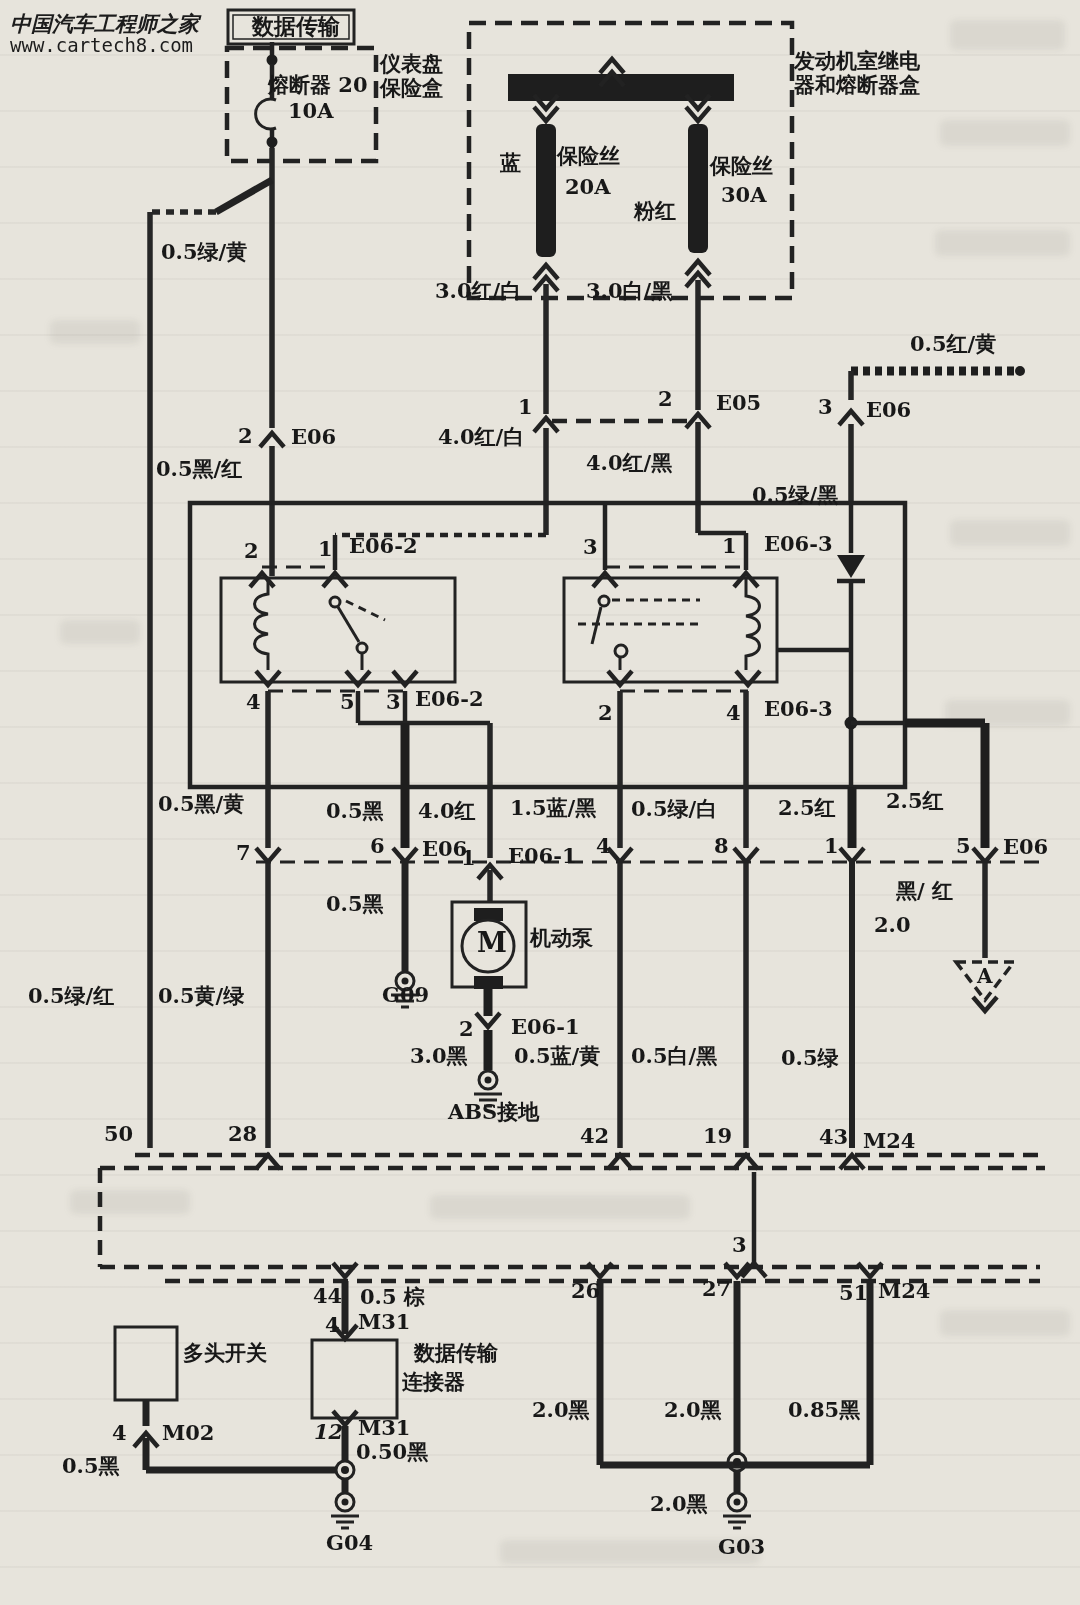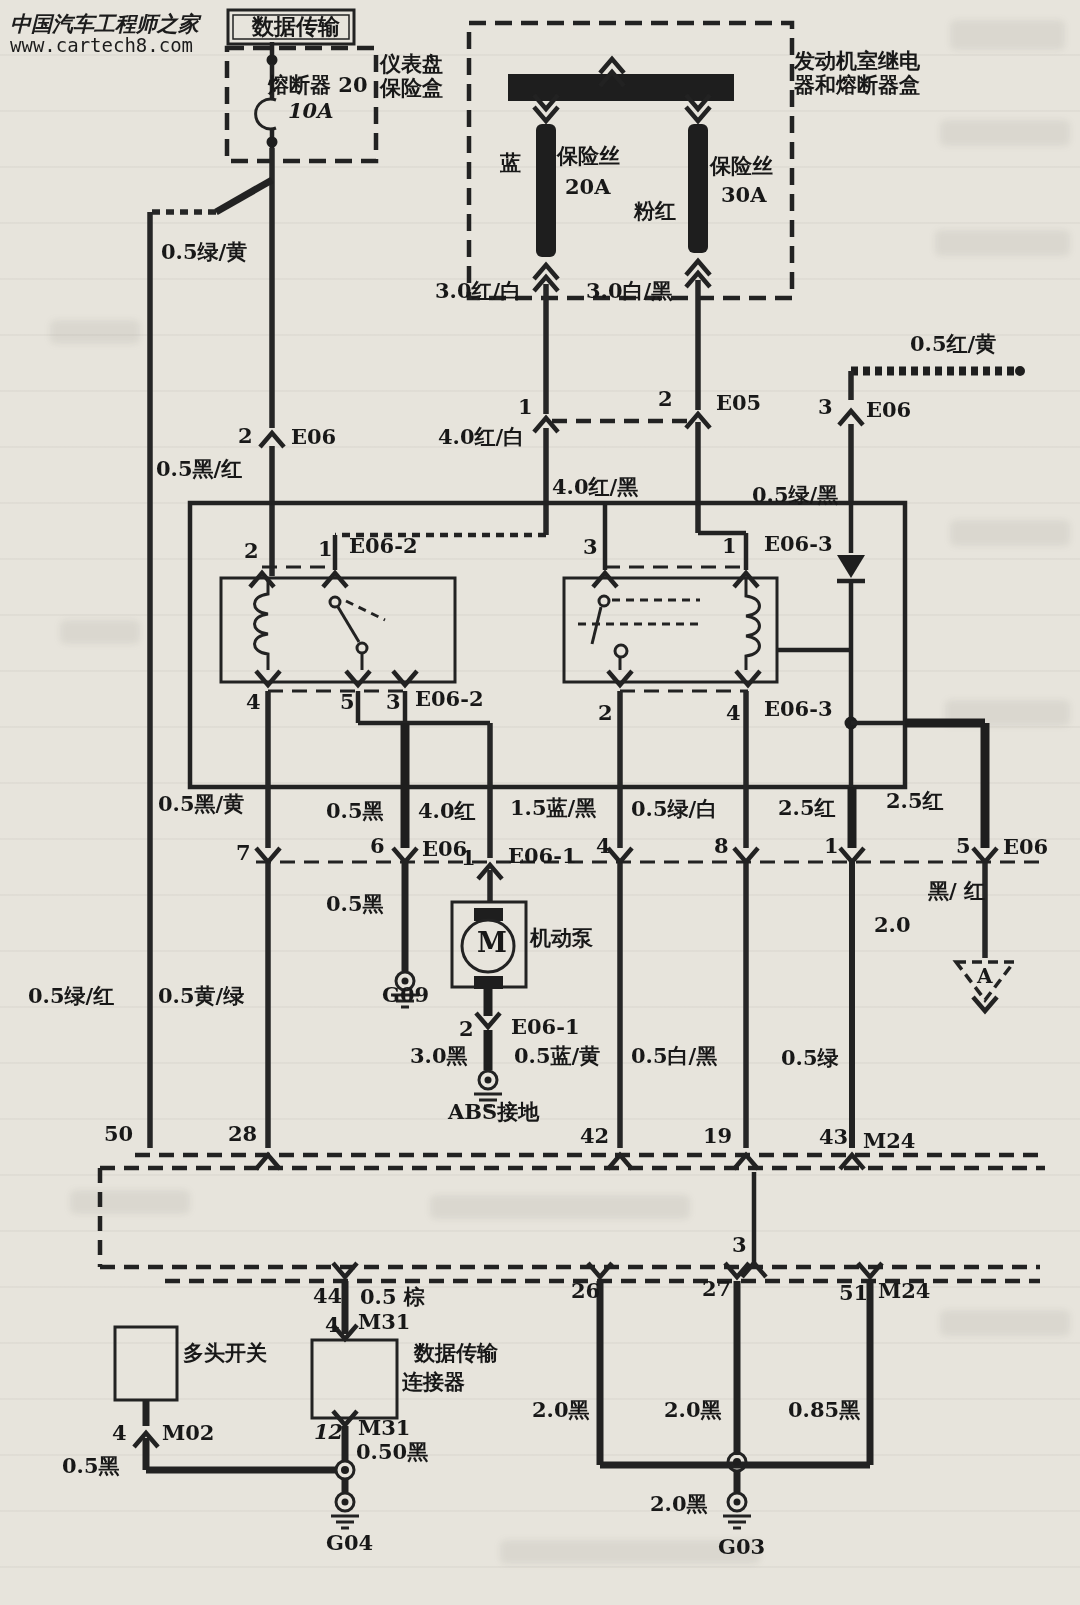--- a/index.html
+++ b/index.html
@@ -300,7 +300,7 @@
 
 <div class="lbl" style="left: 252px; top: 15px; font-size: 22px;">数据传输</div>
     <div class="lbl" style="left: 268px; top: 74px;">熔断器 20</div>
-    <div class="lbl" style="left: 288px; top: 100px; font-style: italic;">10A</div>
+    <div class="lbl" style="left: 288px; top: 100px;">10A</div>
     <div class="lbl" style="left: 380px; top: 53px;">仪表盘</div>
     <div class="lbl" style="left: 380px; top: 77px;">保险盒</div>
     <div class="lbl" style="left: 794px; top: 50px;">发动机室继电</div>

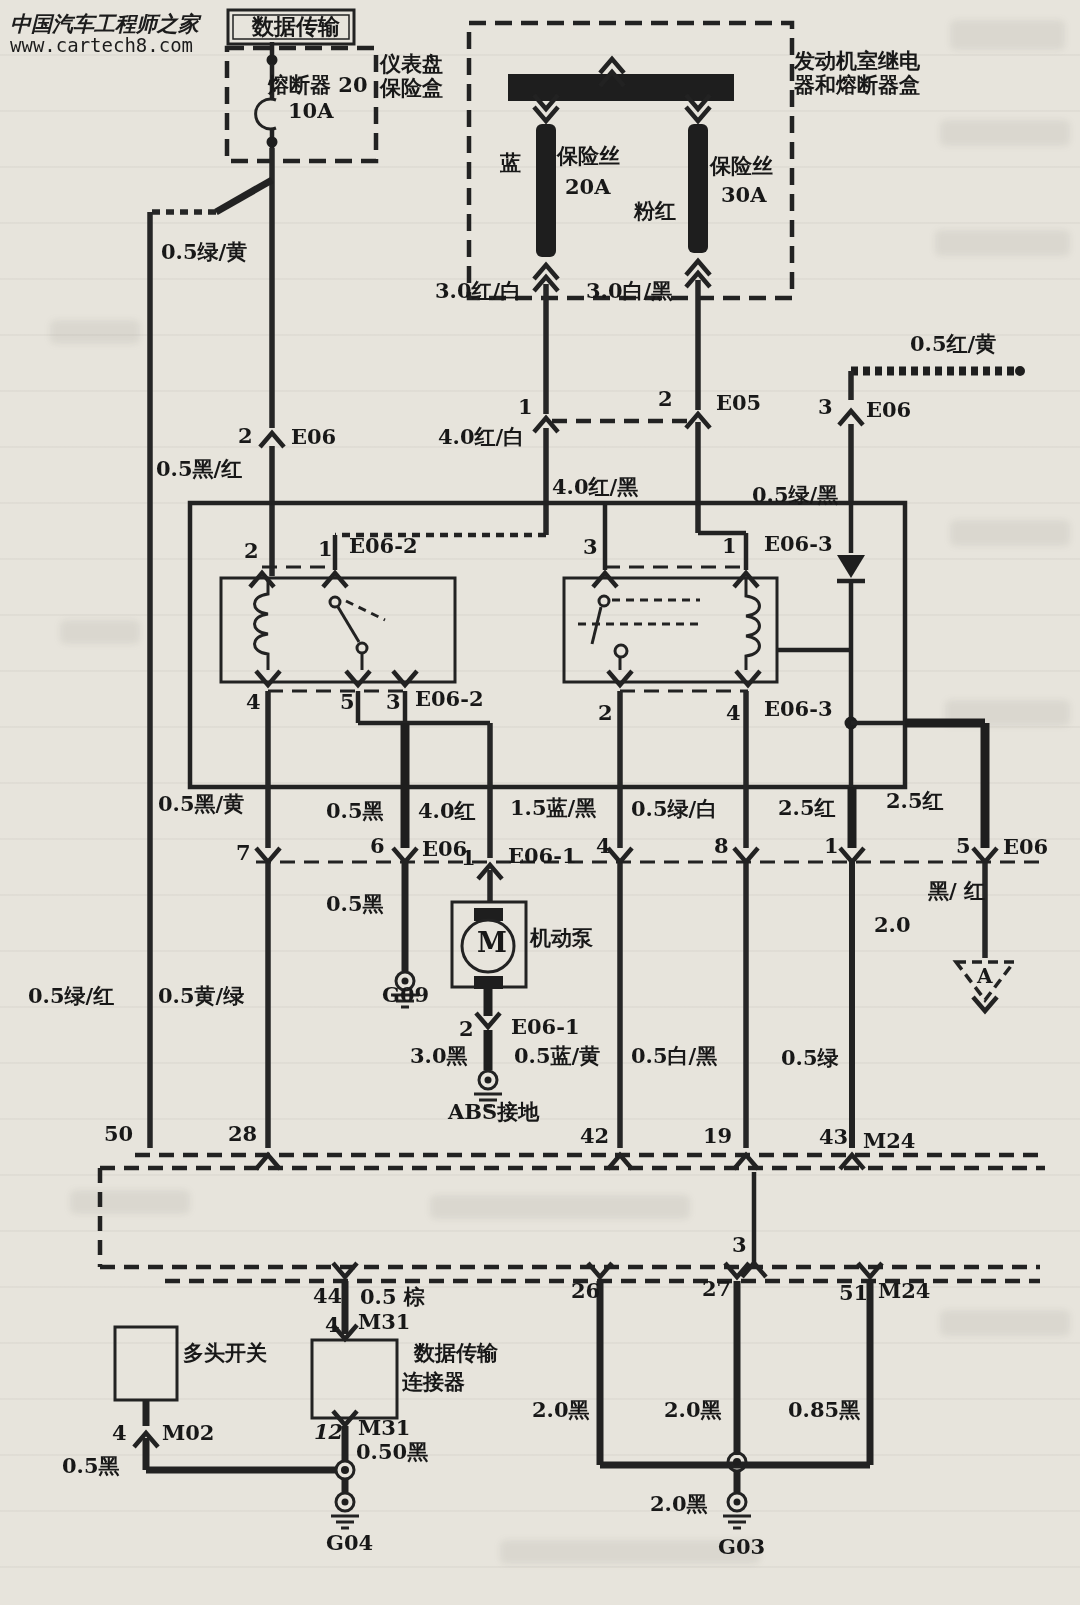--- a/index.html
+++ b/index.html
@@ -318,7 +318,7 @@
     <div class="lbl" style="left: 658px; top: 388px;">2</div>
     <div class="lbl" style="left: 716px; top: 392px;">E05</div>
     <div class="lbl" style="left: 438px; top: 426px;">4.0红/白</div>
-    <div class="lbl" style="left: 552px; top: 452px; margin-top: 24px;">4.0红/黑</div>
+    <div class="lbl" style="left: 586px; top: 452px;">4.0红/黑</div>
     <div class="lbl" style="left: 238px; top: 425px;">2</div>
     <div class="lbl" style="left: 291px; top: 426px;">E06</div>
     <div class="lbl" style="left: 156px; top: 458px;">0.5黑/红</div>

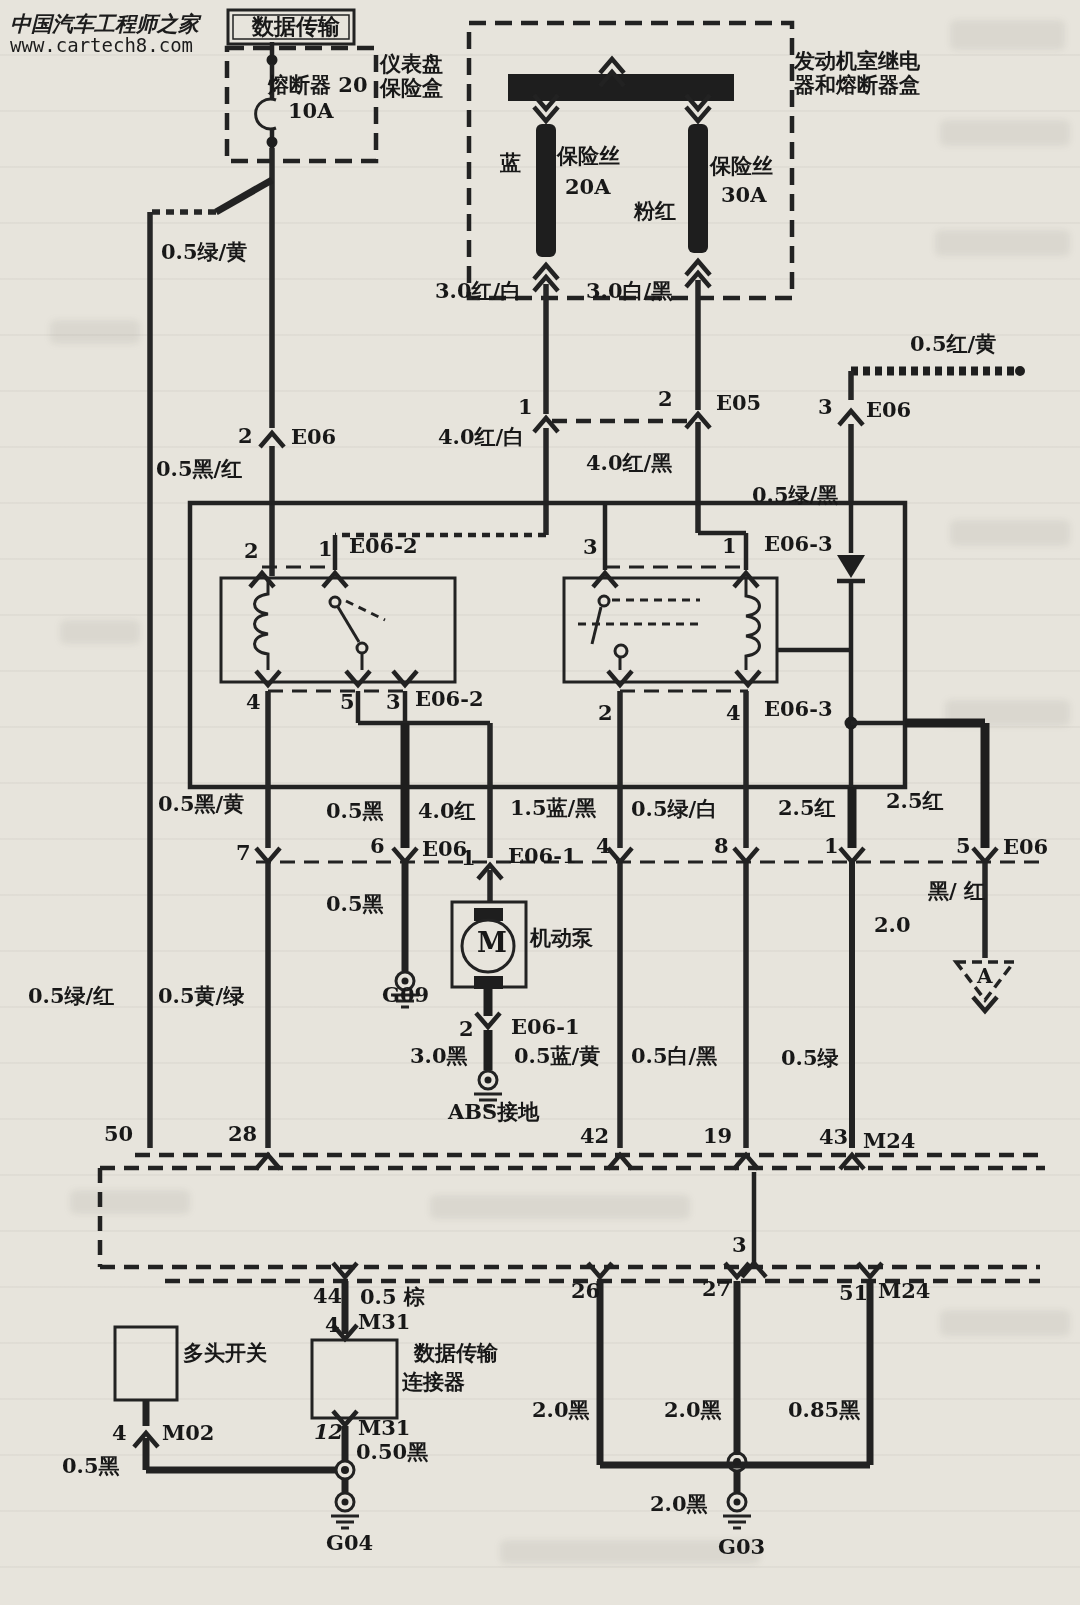--- a/index.html
+++ b/index.html
@@ -356,7 +356,7 @@
     <div class="lbl" style="left: 824px; top: 835px;">1</div>
     <div class="lbl" style="left: 956px; top: 835px;">5</div>
     <div class="lbl" style="left: 1003px; top: 836px;">E06</div>
-    <div class="lbl" style="left: 928px; top: 880px;">黑/ 红</div>
+    <div class="lbl" style="left: 896px; top: 880px;">黑/ 红</div>
     <div class="lbl" style="left: 874px; top: 914px;">2.0</div>
     <div class="lbl" style="left: 326px; top: 893px;">0.5黑</div>
     <div class="lbl" style="left: 530px; top: 927px;">机动泵</div>

